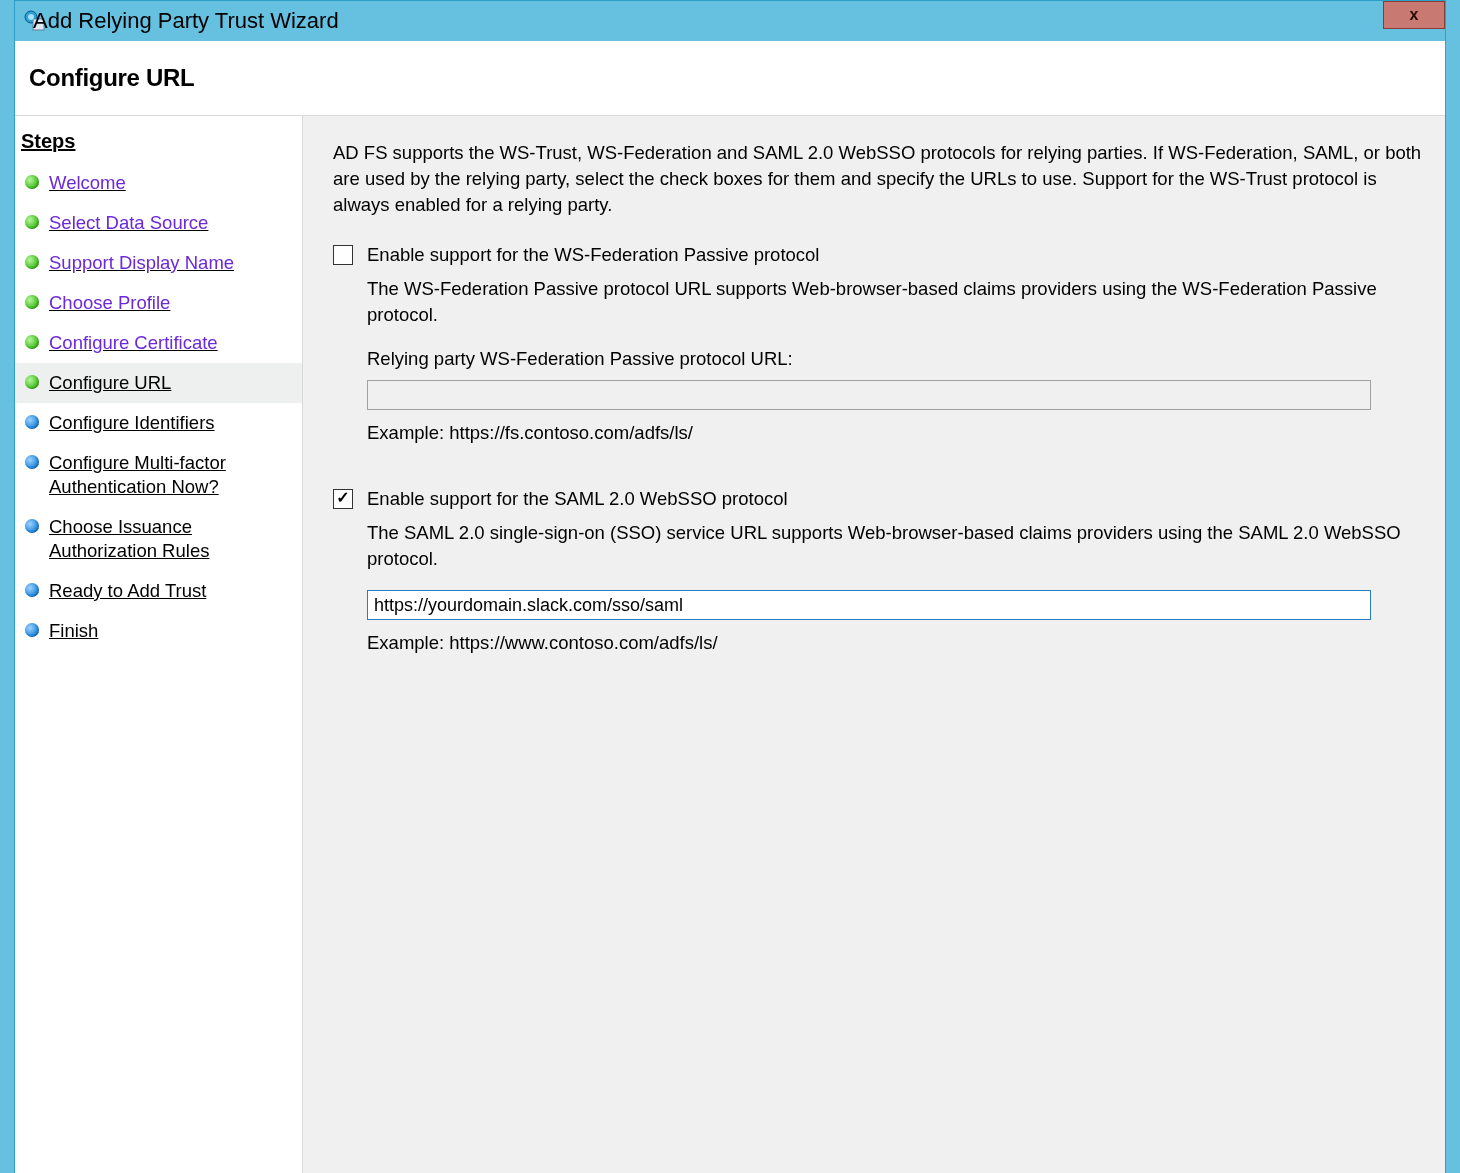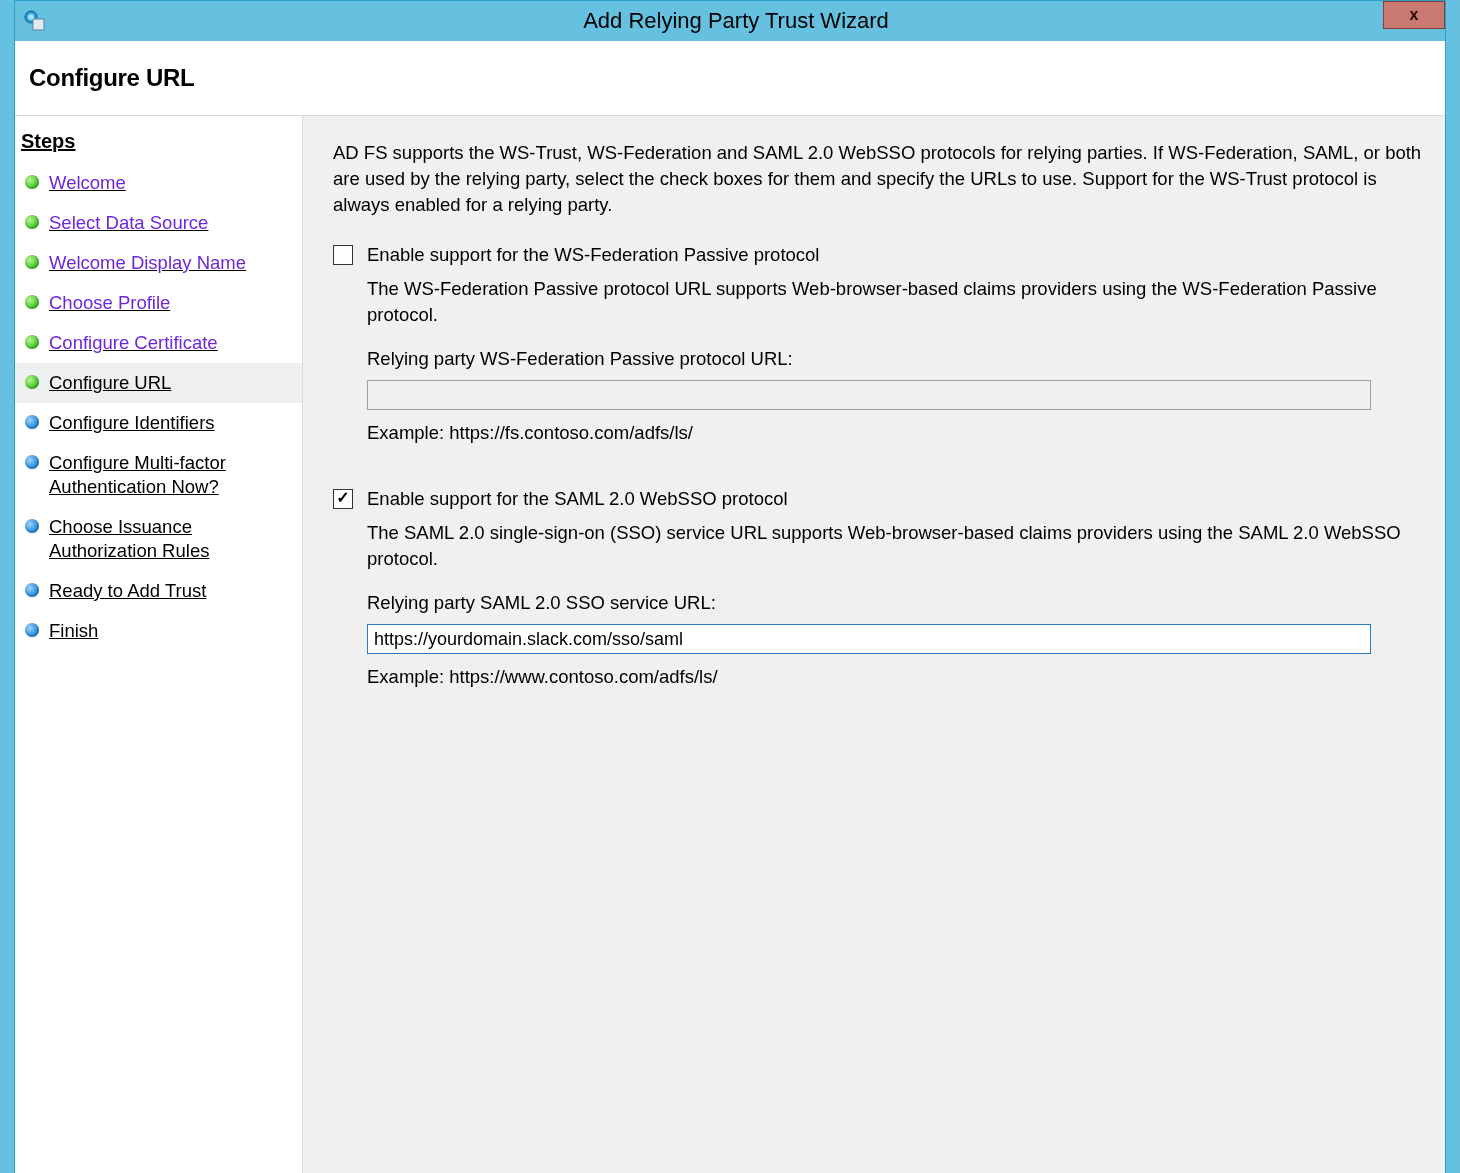--- a/index.html
+++ b/index.html
@@ -46,8 +46,7 @@
   }
   .titlebar .title {
     position:absolute;
-    left:12px; right:0;
-    text-align:center;
+    left:18px; right:0;
     font-size: 22px;
     color: #000;
     pointer-events:none;

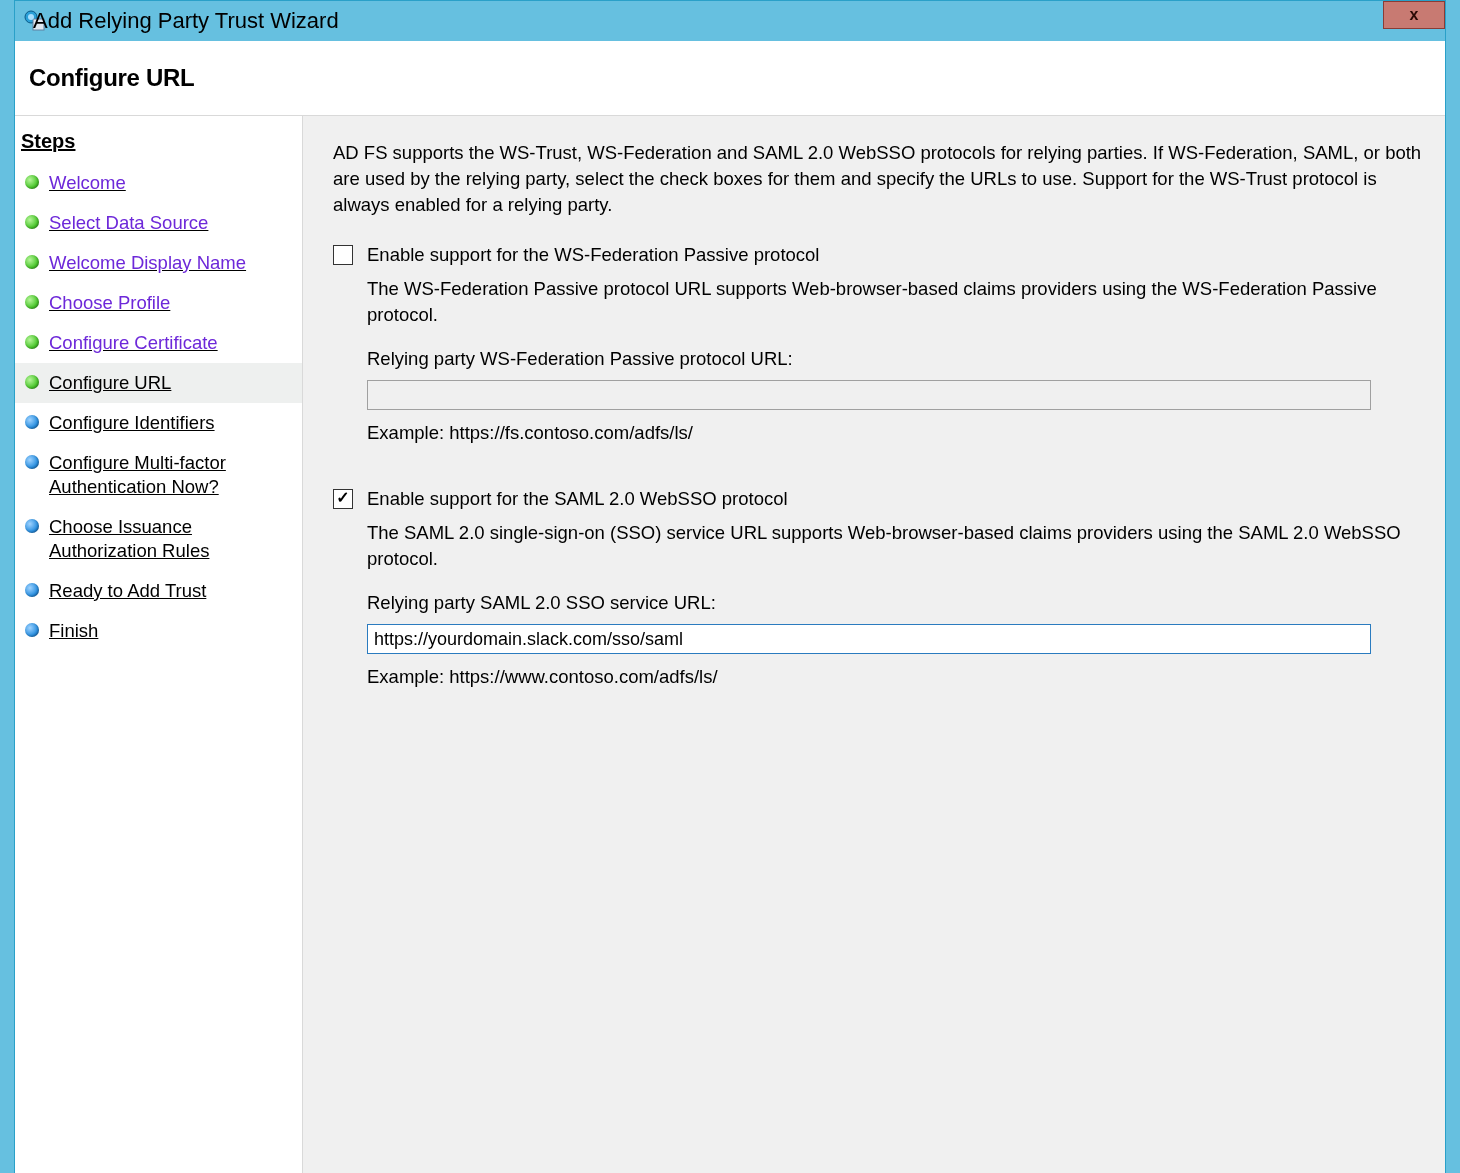--- a/index.html
+++ b/index.html
@@ -254,7 +254,7 @@
         </div>
         <div class="step">
           <span class="bullet done"></span>
-          <span class="label">Welcome Display Name</span>
+          <span class="label">Support Display Name</span>
         </div>
         <div class="step">
           <span class="bullet done"></span>

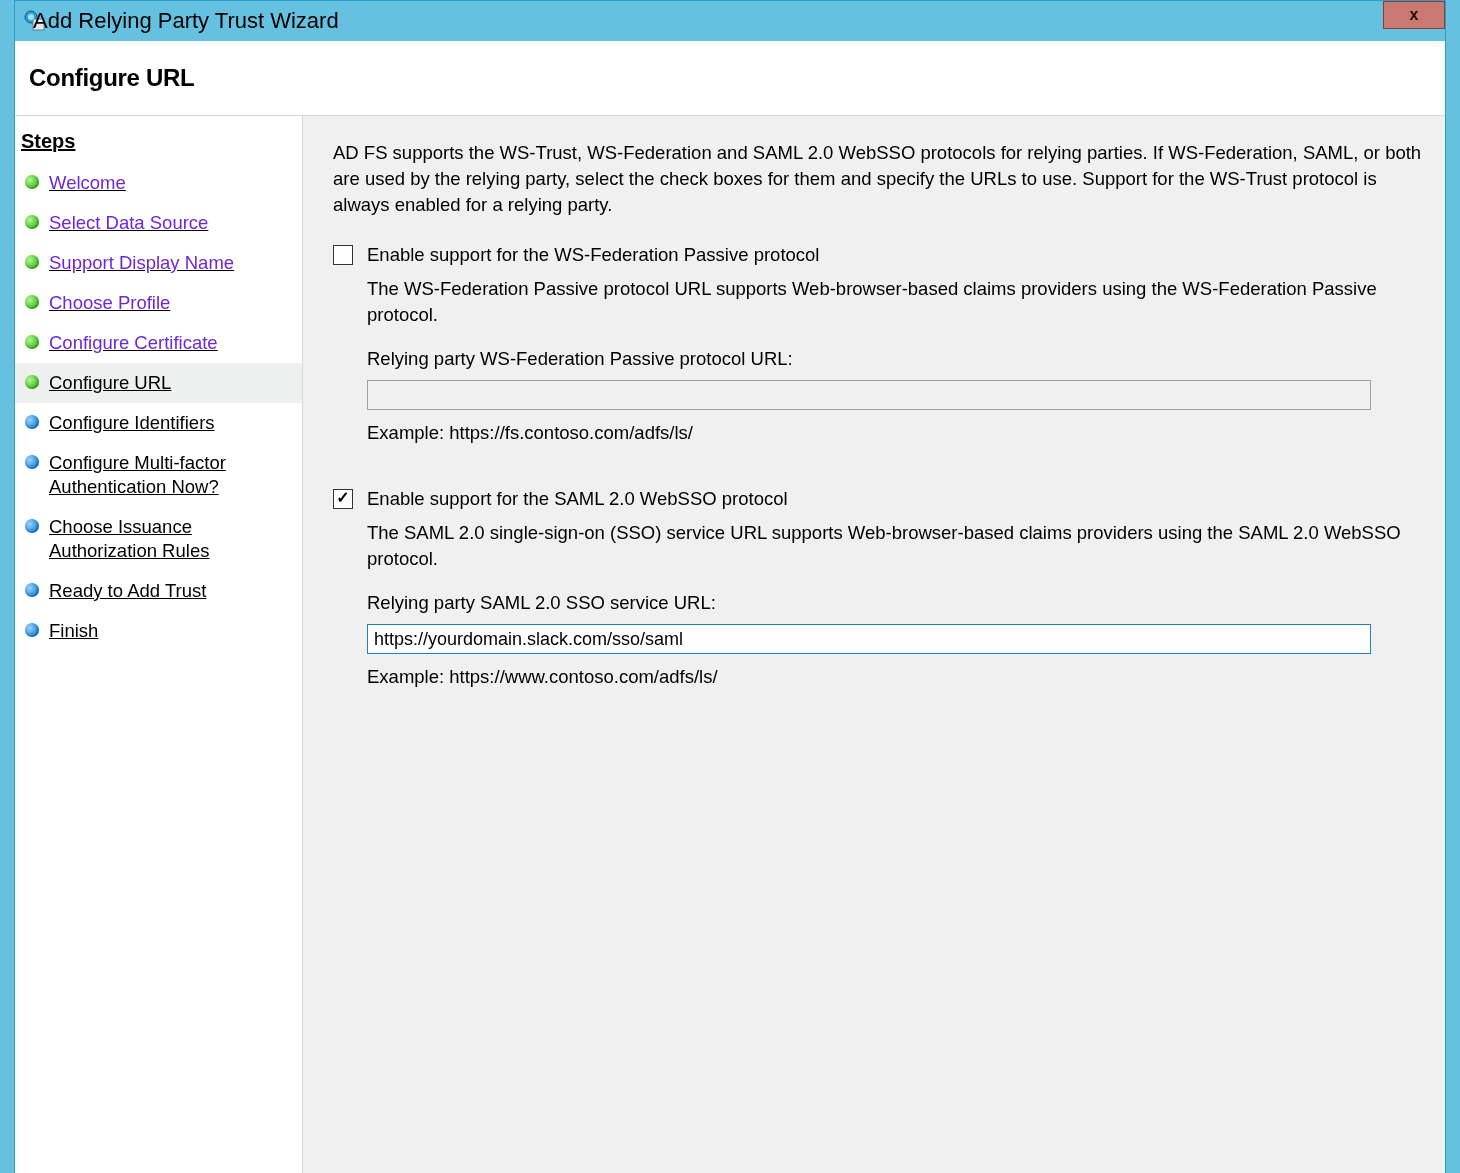--- a/index.html
+++ b/index.html
@@ -313,7 +313,6 @@
           </div>
           <div class="sub">
             <div class="desc">The SAML 2.0 single-sign-on (SSO) service URL supports Web-browser-based claims providers using the SAML 2.0 WebSSO protocol.</div>
-            <div class="field-label">Relying party SAML 2.0 SSO service URL:</div>
             <input class="txt active" type="text" value="https://yourdomain.slack.com/sso/saml" style="">
             <div class="example">Example: https://www.contoso.com/adfs/ls/</div>
           </div>

